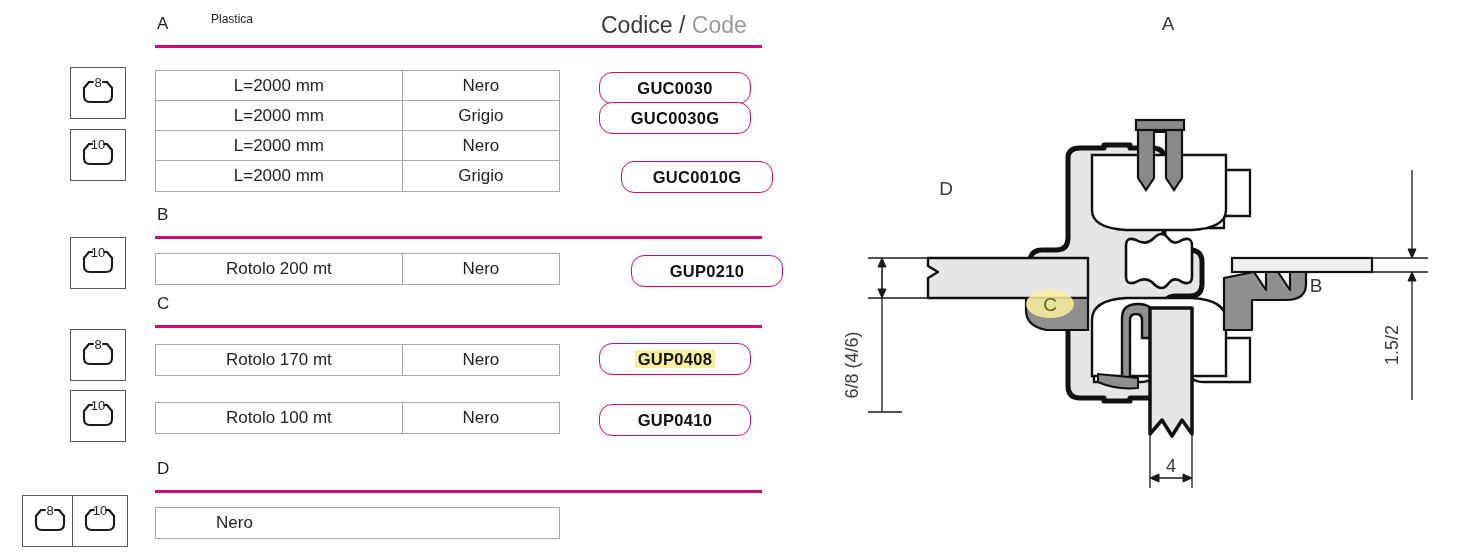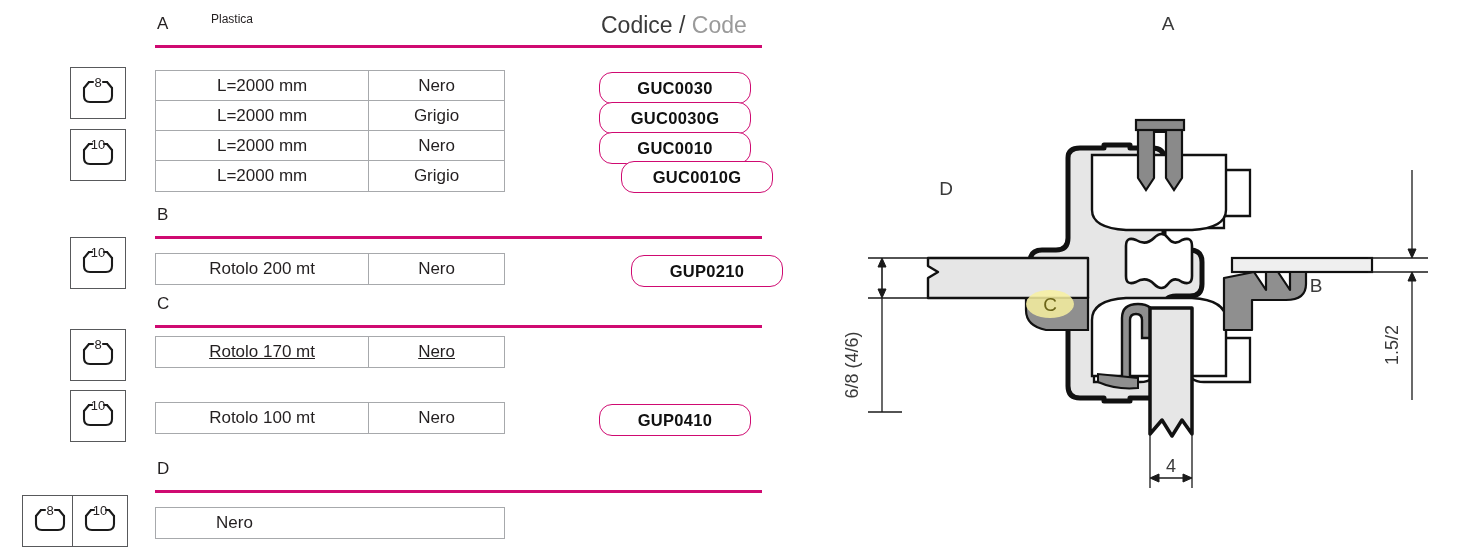--- a/index.html
+++ b/index.html
@@ -54,7 +54,7 @@
   .tbl {
     position: absolute;
     left: 155px;
-    width: 350px;
+    width: 405px;
     border: 1px solid #a7a9ac;
     border-collapse: collapse;
     box-sizing: border-box;

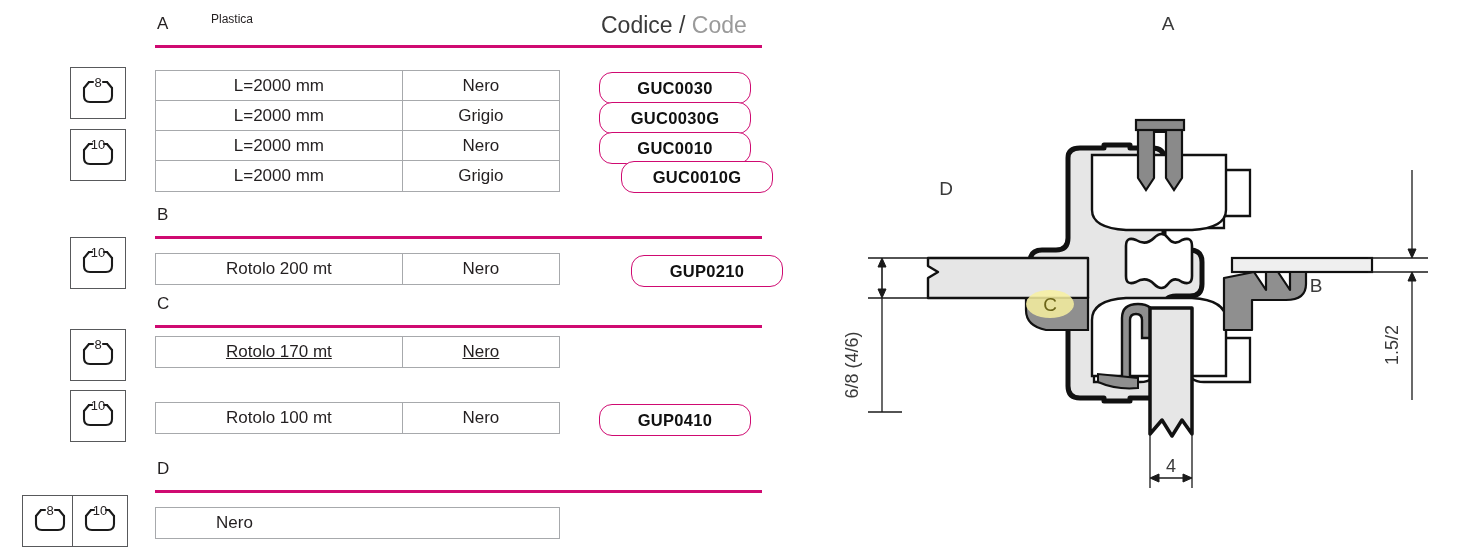--- a/index.html
+++ b/index.html
@@ -172,9 +172,6 @@
       </div>
     <div class="pill" style="left:599px; top:102px;">
       <span>GUC0030G</span>
-      </div>
-    <div class="pill" style="left:599px; top:132px;">
-      <span>GUC0010</span>
       </div>
     <div class="pill" style="left:621px; top:161px;">
       <span>GUC0010G</span>

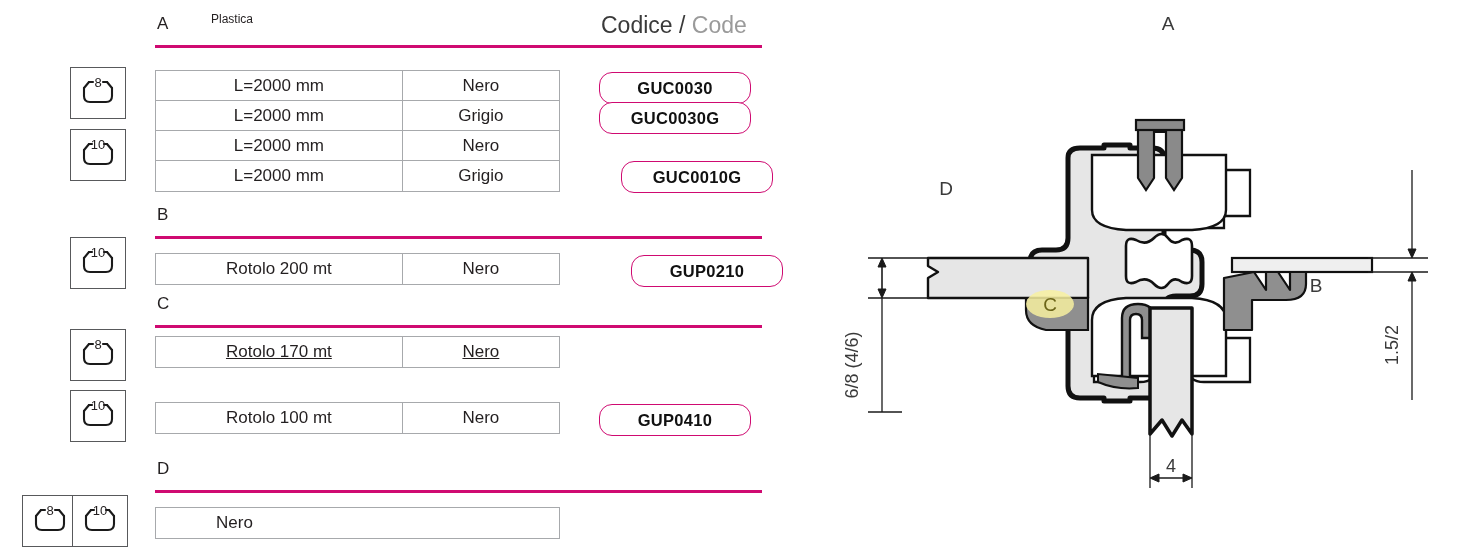--- a/index.html
+++ b/index.html
@@ -219,7 +219,7 @@
       </svg>
     </div>
 
-    <div class="tbl" style="top:336px;text-decoration:underline;">
+    <div class="tbl" style="top:344px;">
       <div class="trow">
         <div class="tcell len">Rotolo 170 mt</div>
         <div class="tcell col">Nero</div>

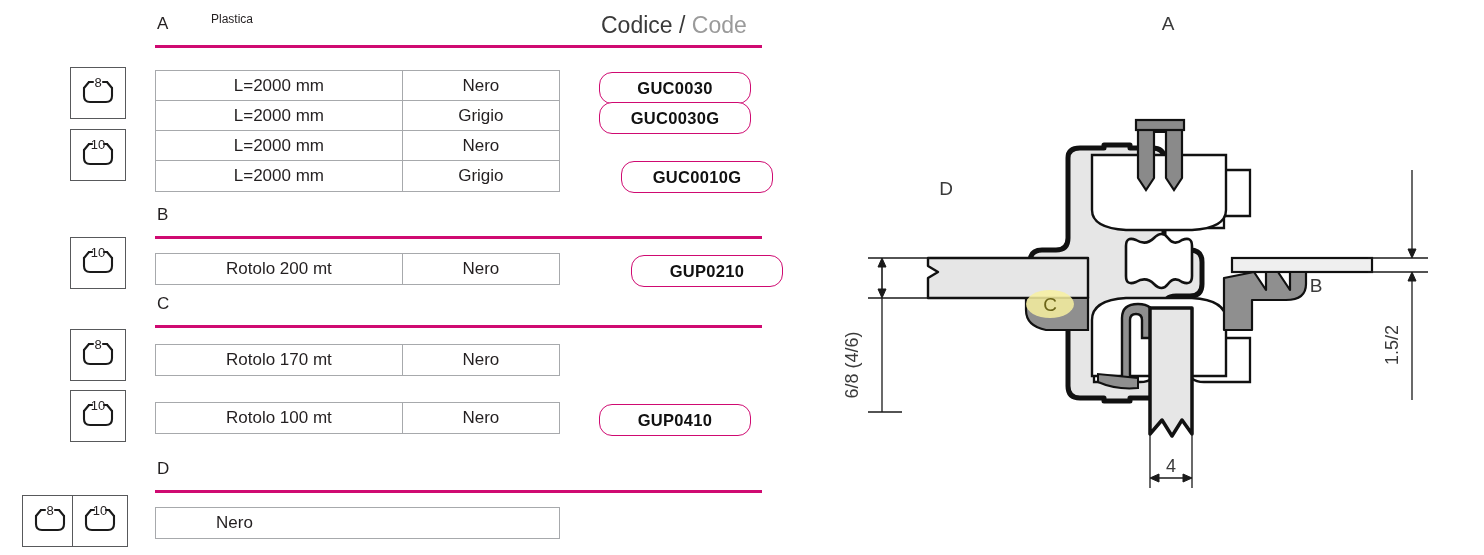--- a/index.html
+++ b/index.html
@@ -225,6 +225,9 @@
         <div class="tcell col">Nero</div>
       </div>
     </div>
+    <div class="pill" style="left:599px; top:343px;">
+      <span class="hl">GUP0408</span>
+      </div>
 
     <div class="tbl" style="top:402px;">
       <div class="trow">

